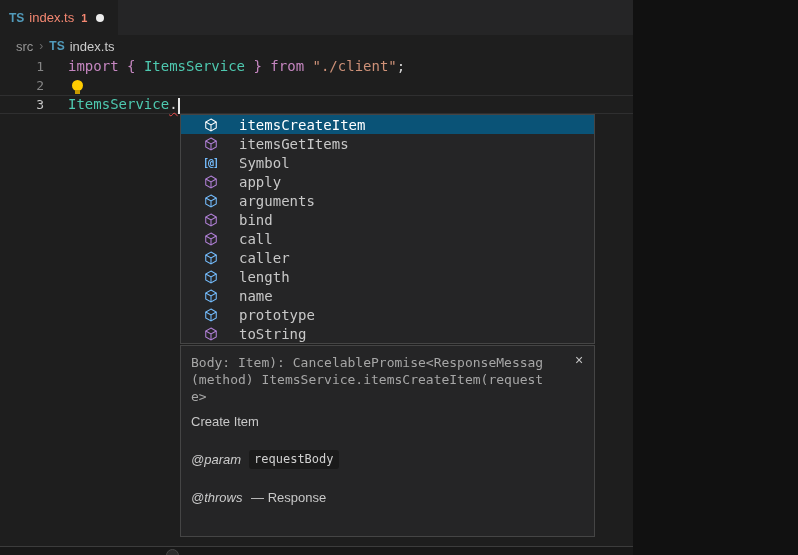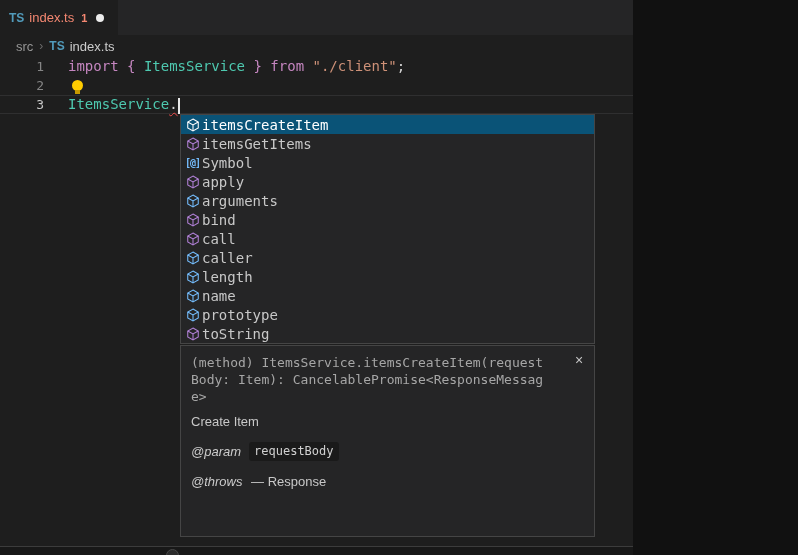--- a/index.html
+++ b/index.html
@@ -55,7 +55,7 @@
     background:#252526; border:1px solid #454545; z-index:5;
   }
   .suggest-row {
-    height:19px; display:flex; align-items:center; padding:0 3px; gap:1px;
+    height:19px; display:flex; align-items:center; padding:0 21px; gap:20px;
     font-family:"DejaVu Sans Mono", monospace; font-size:14px; color:#c8c8c8; cursor:default;
   }
   .suggest-row.selected { background:#0a5377; color:#ffffff; }

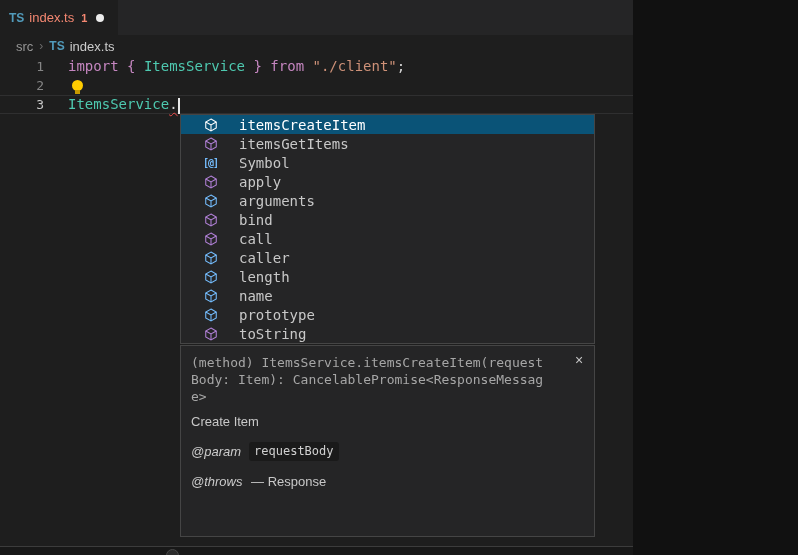--- a/index.html
+++ b/index.html
@@ -247,8 +247,8 @@
   <div class="docs">
     <div class="docs-close">×</div>
     <div>
+      <div class="sig-line">Body: Item): CancelablePromise&lt;ResponseMessag</div>
       <div class="sig-line">(method) ItemsService.itemsCreateItem(request</div>
-      <div class="sig-line">Body: Item): CancelablePromise&lt;ResponseMessag</div>
       <div class="sig-line">e&gt;</div>
     </div>
     <div class="docs-desc">Create Item</div>

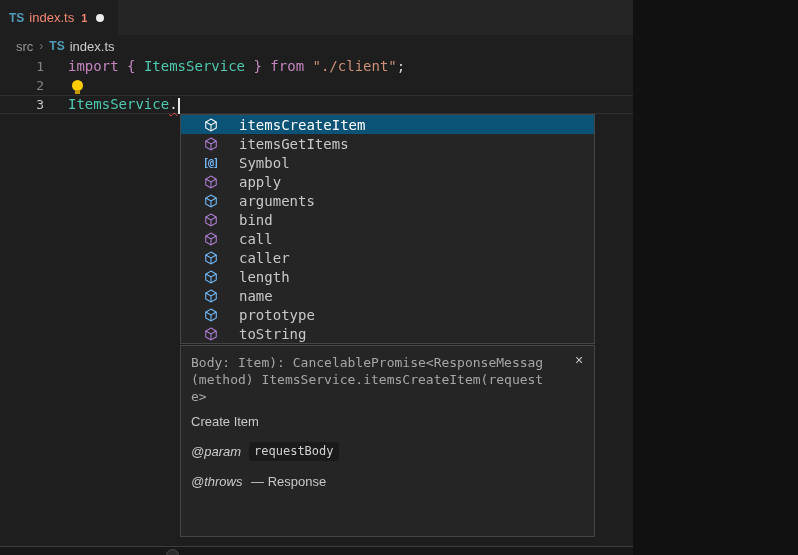--- a/index.html
+++ b/index.html
@@ -83,7 +83,7 @@
     width:16px; height:16px; line-height:16px; text-align:center; cursor:pointer;
   }
   .docs-desc { margin-top:8px; line-height:17px; color:#c8c8c8; }
-  .tag-line { margin-top:12px; line-height:17px; display:flex; align-items:center;text-align:right; }
+  .tag-line { margin-top:20px; line-height:17px; display:flex; align-items:center;text-align:right; }
   .tag-label { font-style:italic; color:#cccccc; }
   .tag-code {
     font-family:"DejaVu Sans Mono", monospace; font-size:12px; color:#d0d0d0;

